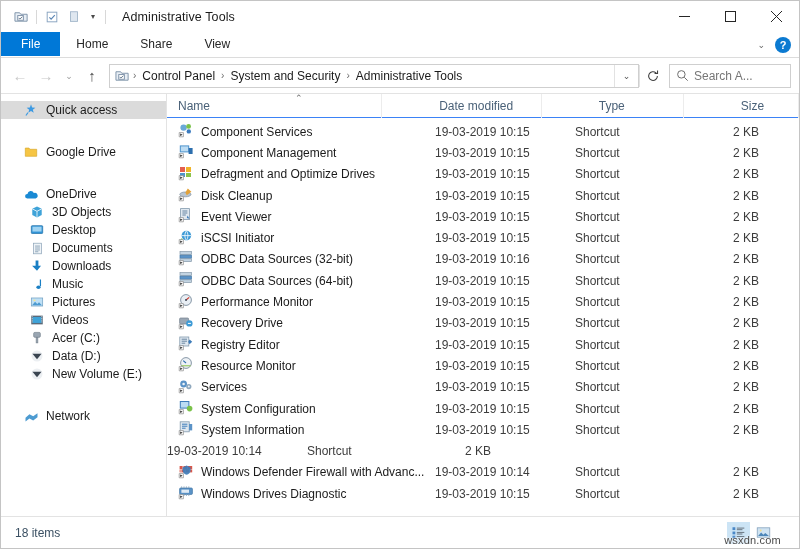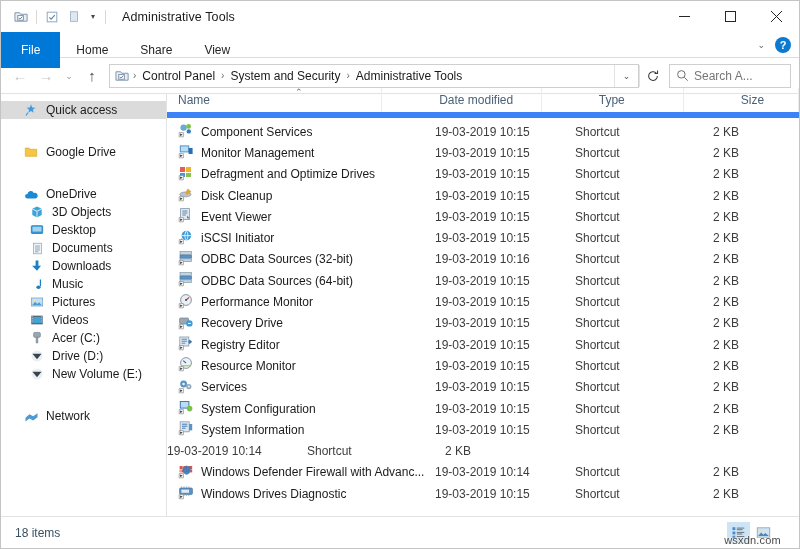--- a/index.html
+++ b/index.html
@@ -63,7 +63,7 @@
     display: flex; align-items: center; justify-content: center;
     padding: 0 16px;
     font-size: 12px; color: #262626;
-    height: 36px;
+    height: 24px;
   }
   .tab.file {
     background: #0078d7; color: #ffffff;

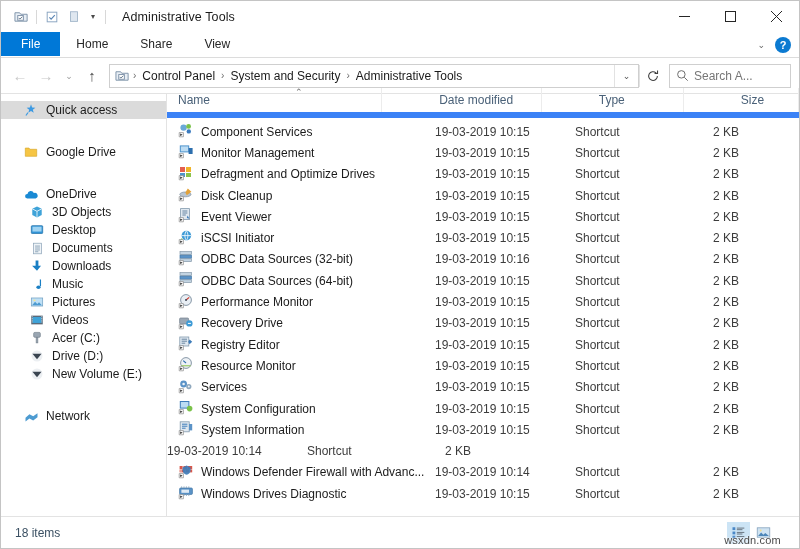--- a/index.html
+++ b/index.html
@@ -164,8 +164,8 @@
   }
   .colhead {
     height: 24px; flex: none;
-    display: flex; align-items: flex-end;
-    border-bottom: 6px solid #3b82f6;
+    display: flex; align-items: flex-start;
+    border-bottom: 1px solid #3b82f6;
     position: relative;
     font-size: 12px; color: #4a6178; gap: 46px;
   }

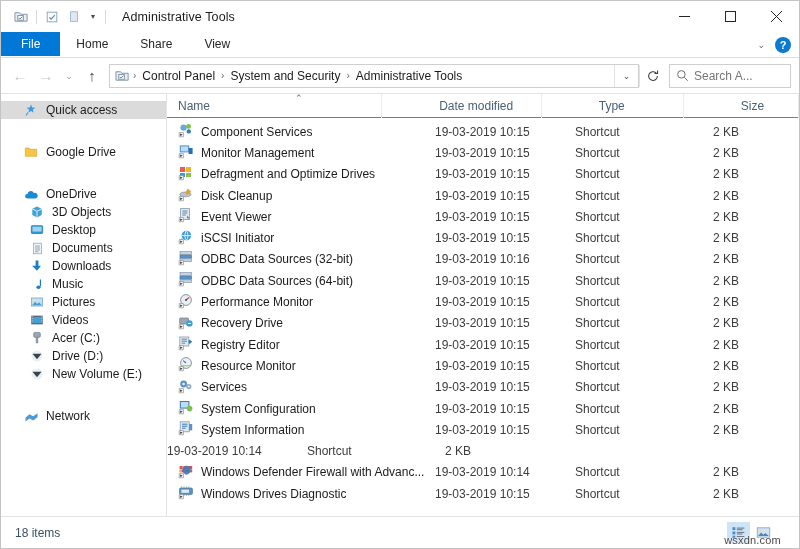--- a/index.html
+++ b/index.html
@@ -195,7 +195,7 @@
   }
   .cell-date { width: 140px; color: #3c3c3c; }
   .cell-type { width: 118px; color: #3c3c3c; }
-  .cell-size { width: 84px; color: #3c3c3c; text-align: center; padding-right: 18px; }
+  .cell-size { width: 84px; color: #3c3c3c; text-align: right; padding-right: 18px; }
   .file-ico { width: 16px; height: 16px; flex: none; }
 
   

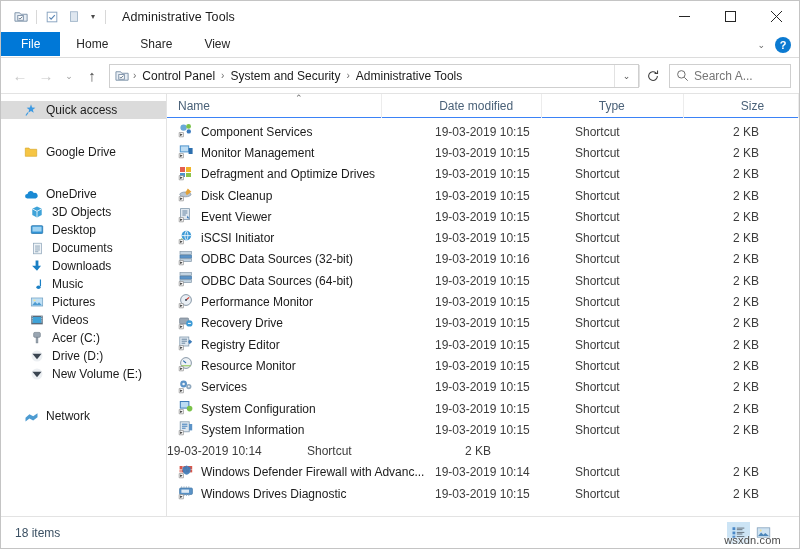--- a/index.html
+++ b/index.html
@@ -509,7 +509,7 @@
                   <path d="M1.2 10.6h4.2v4.2H1.2z" fill="#ffffff" stroke="#8a8a8a" stroke-width=".7"></path>
                   <path d="M2.2 13.9V11.5l2.4 1.2z" fill="#2b2b2b"></path>
                 </svg></span>
-              <span>Monitor Management</span>
+              <span>Component Management</span>
             </div>
             <div class="cell-date">19-03-2019 10:15</div>
             <div class="cell-type">Shortcut</div>

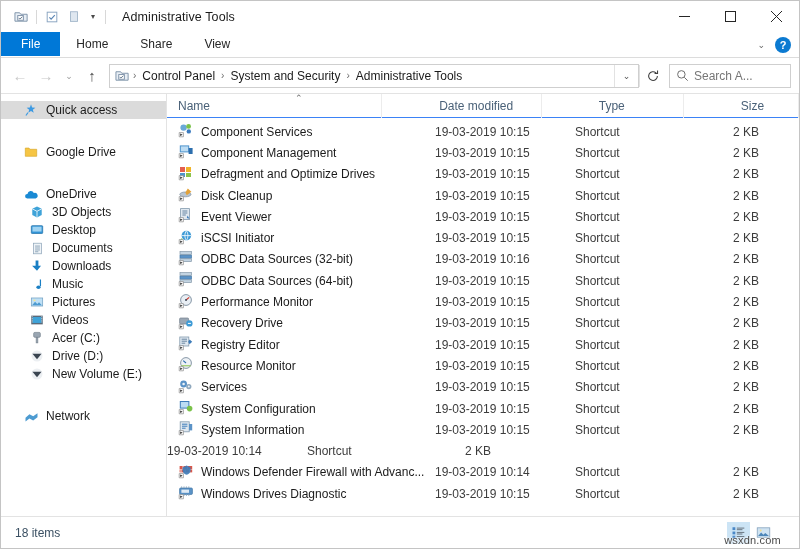--- a/index.html
+++ b/index.html
@@ -444,7 +444,7 @@
             <path d="M2.8 5.4h10.4L8 11.6z" fill="#3a4450"></path>
           </svg>
         </span>
-        <span>Drive (D:)</span>
+        <span>Data (D:)</span>
       </div>
 
       <div class="nav-item indent">

